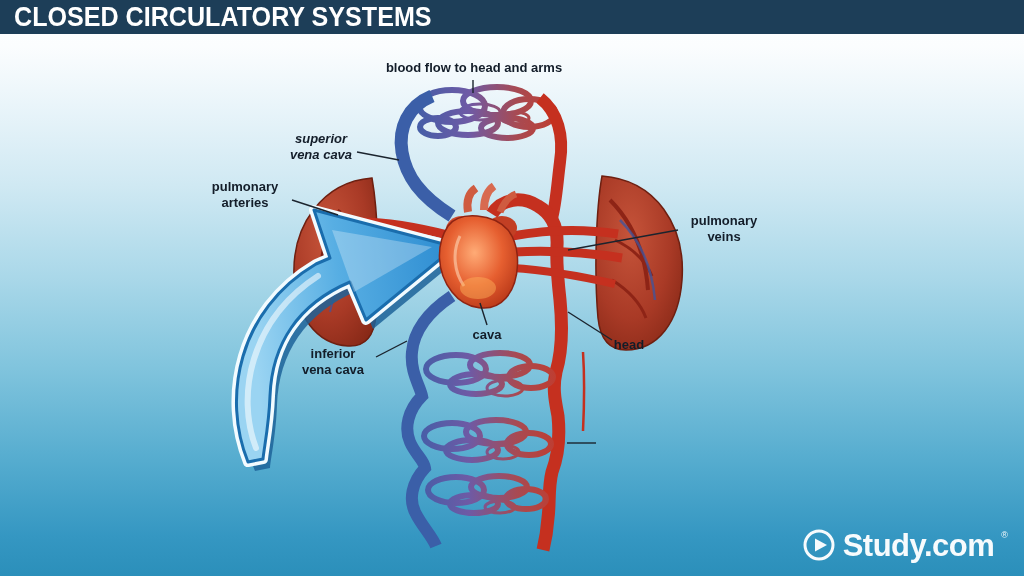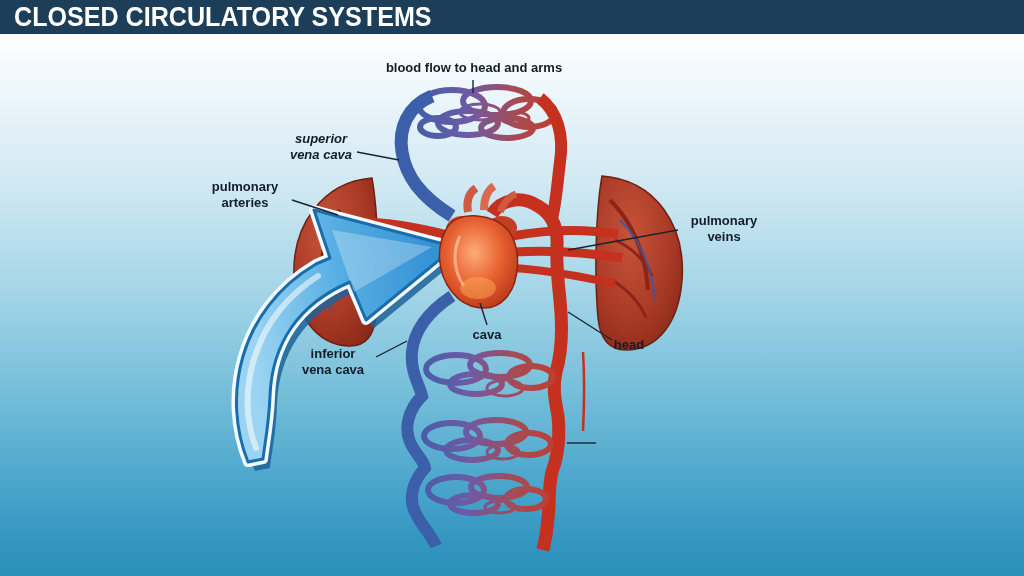--- a/index.html
+++ b/index.html
@@ -206,6 +206,14 @@
 
   </div>
 
+  <div class="watermark">
+    <svg width="34" height="34" viewBox="0 0 34 34">
+      <circle cx="17" cy="17" r="14" fill="none" stroke="rgba(255,255,255,.96)" stroke-width="3"></circle>
+      <path d="M 13 10.5 L 13 23.5 L 25 17 Z" fill="rgba(255,255,255,.96)"></path>
+    </svg>
+    <span class="word">Study.com</span>
+    <span class="reg">®</span>
+  </div>
 
 </div>
 

